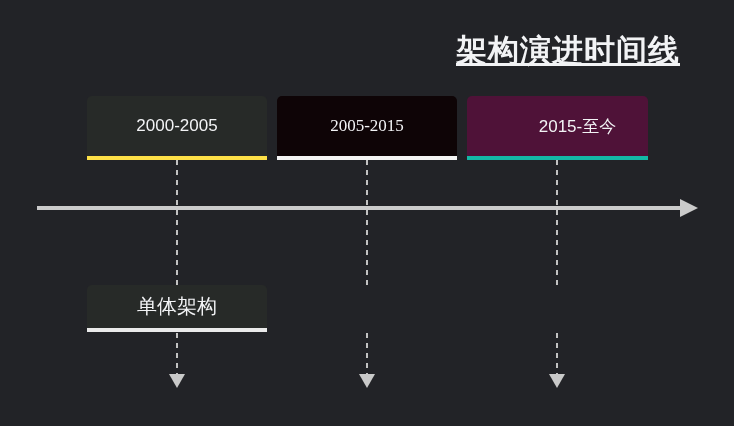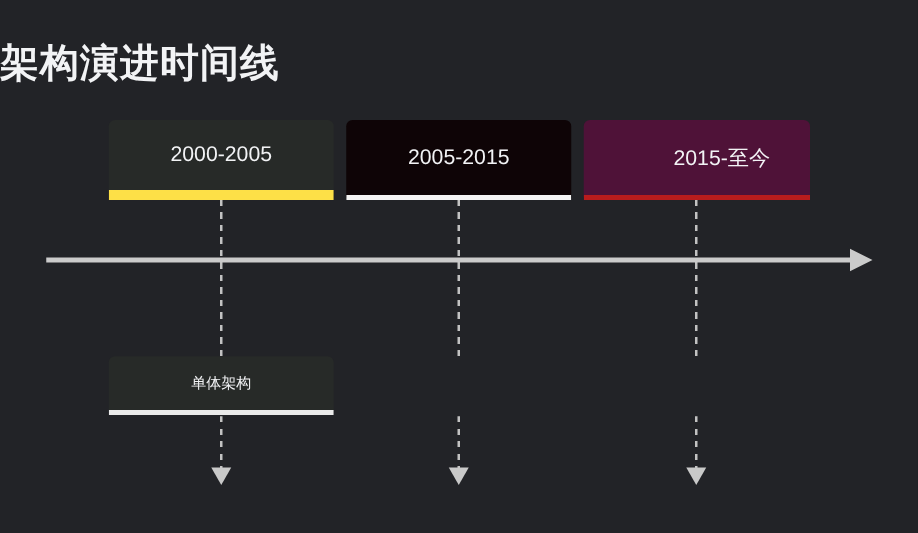--- a/index.html
+++ b/index.html
@@ -9,8 +9,9 @@
   }
   .title{
     position:absolute;top:30px;left:0;width:680px;margin:0;
-    text-align:left;color:#f2f3f5;font-size:31px;font-weight:bold;
+    text-align:right;color:#f2f3f5;font-size:31px;font-weight:bold;
     letter-spacing:1px;
+    text-decoration:underline;
   }
   .box{
     position:absolute;display:flex;align-items:center;justify-content:center;

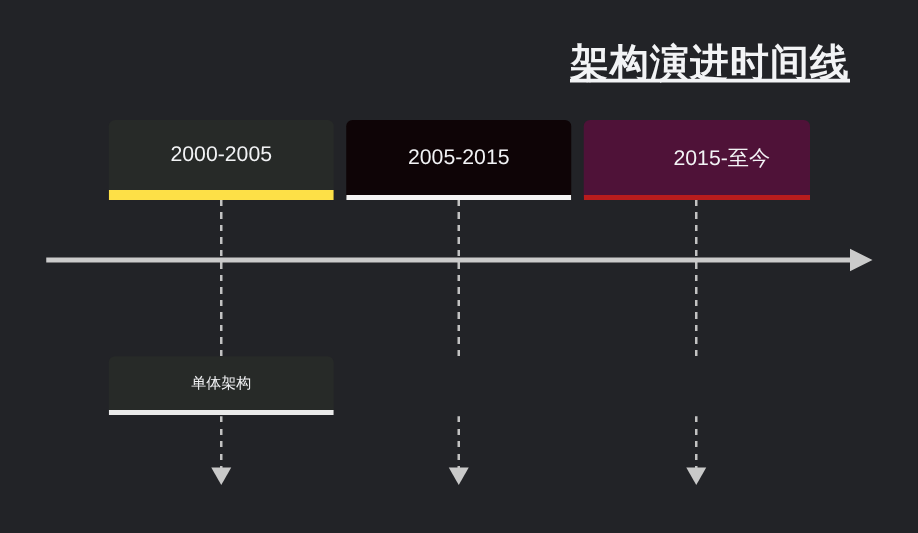--- a/index.html
+++ b/index.html
@@ -26,7 +26,7 @@
   .bg-black{background:#0e0406;}
   .bg-black2{background:#130709;}
   .bg-purple{background:#4f1238;}
-  .ul-gray{border-bottom:8px solid #fde047;}
+  .ul-gray{border-bottom:4px solid #fde047;}
   .ul-white{border-bottom:4px solid #f4f4f4;}
   .ul-green{border-bottom:4px solid #b91c1c;padding-left:40px;}
   .ul-white2{border-bottom:4px solid #eaeaea;}

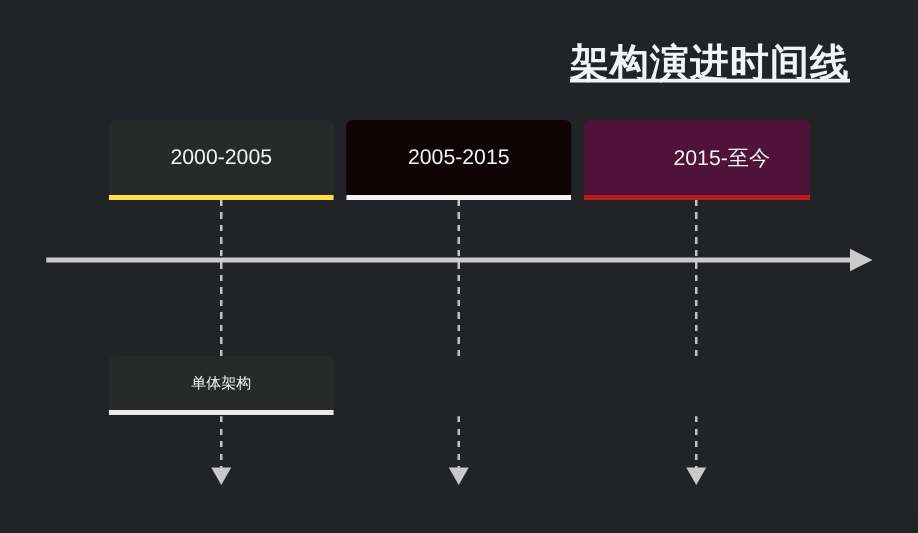--- a/index.html
+++ b/index.html
@@ -27,7 +27,7 @@
   .bg-black2{background:#130709;}
   .bg-purple{background:#4f1238;}
   .ul-gray{border-bottom:4px solid #fde047;}
-  .ul-white{border-bottom:4px solid #f4f4f4;}
+  .ul-white{border-bottom:4px solid #f4f4f4;font-family:Liberation Serif, serif;}
   .ul-green{border-bottom:4px solid #b91c1c;padding-left:40px;}
   .ul-white2{border-bottom:4px solid #eaeaea;}
   .vdash{

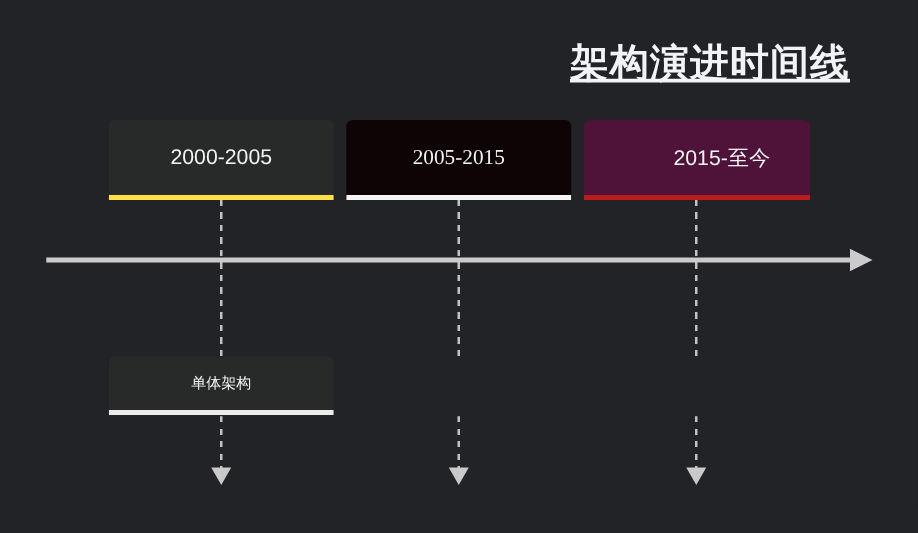--- a/index.html
+++ b/index.html
@@ -28,7 +28,7 @@
   .bg-purple{background:#4f1238;}
   .ul-gray{border-bottom:4px solid #fde047;}
   .ul-white{border-bottom:4px solid #f4f4f4;font-family:Liberation Serif, serif;}
-  .ul-green{border-bottom:4px solid #b91c1c;padding-left:40px;}
+  .ul-green{border-bottom:4px solid #14b8a6;padding-left:40px;}
   .ul-white2{border-bottom:4px solid #eaeaea;}
   .vdash{
     position:absolute;width:2px;

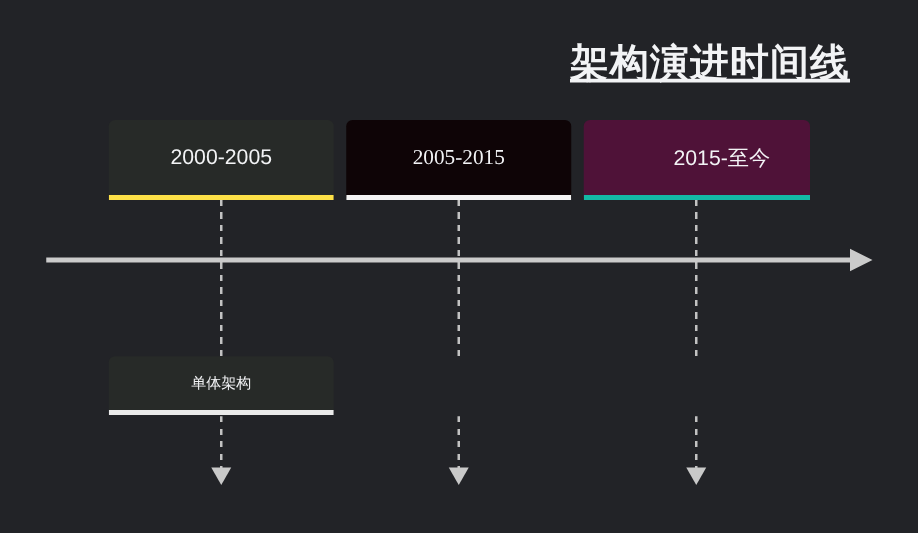--- a/index.html
+++ b/index.html
@@ -18,7 +18,7 @@
     color:#f2f3f5;border-radius:5px 5px 0 0;box-sizing:border-box;
   }
   .period{top:96px;height:64px;font-size:17px;}
-  .event{top:285px;height:47px;font-size:12px;}
+  .event{top:285px;height:47px;font-size:20px;}
   .col0{left:87px;width:180px;}
   .col1{left:277px;width:180px;}
   .col2{left:467px;width:181px;}

